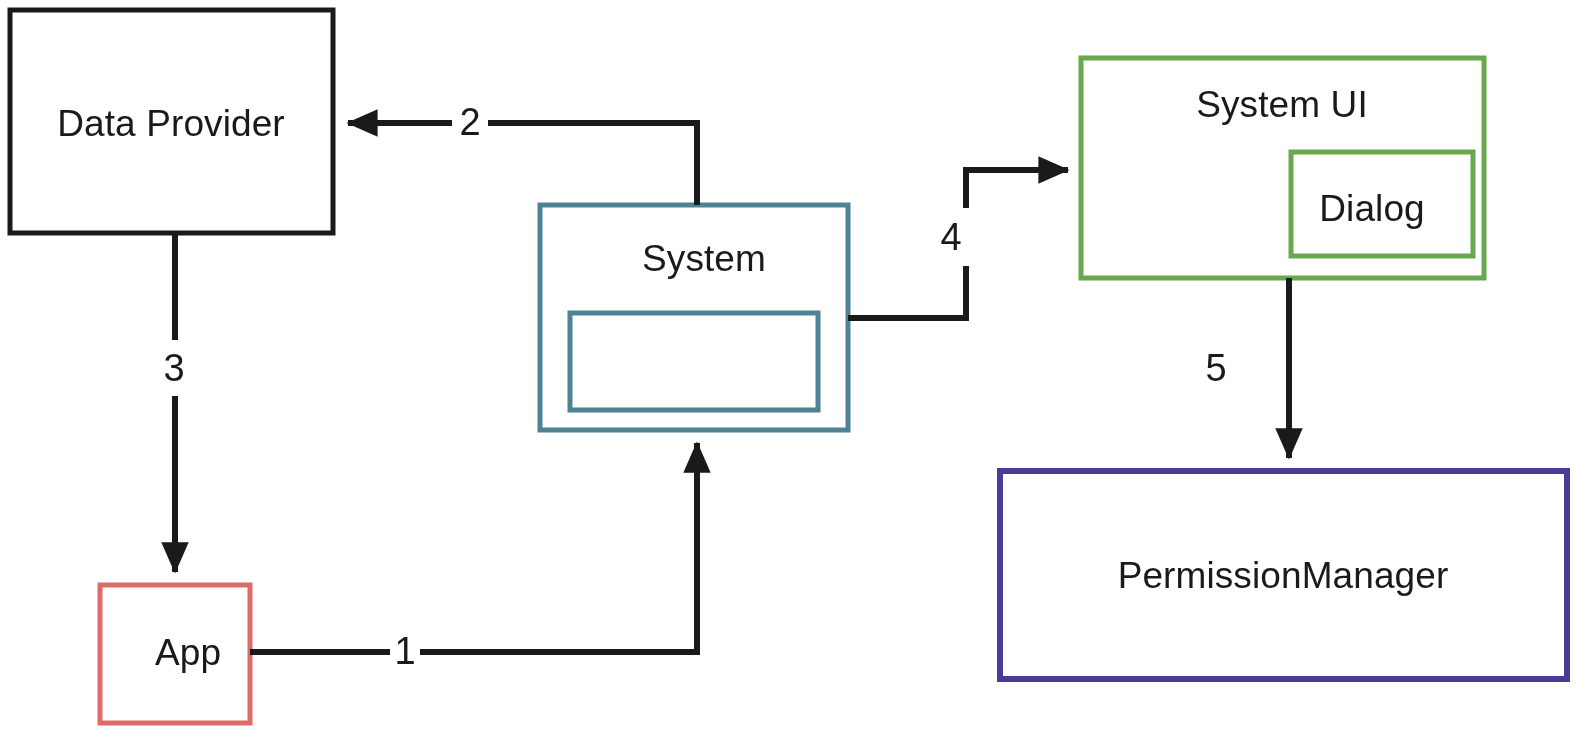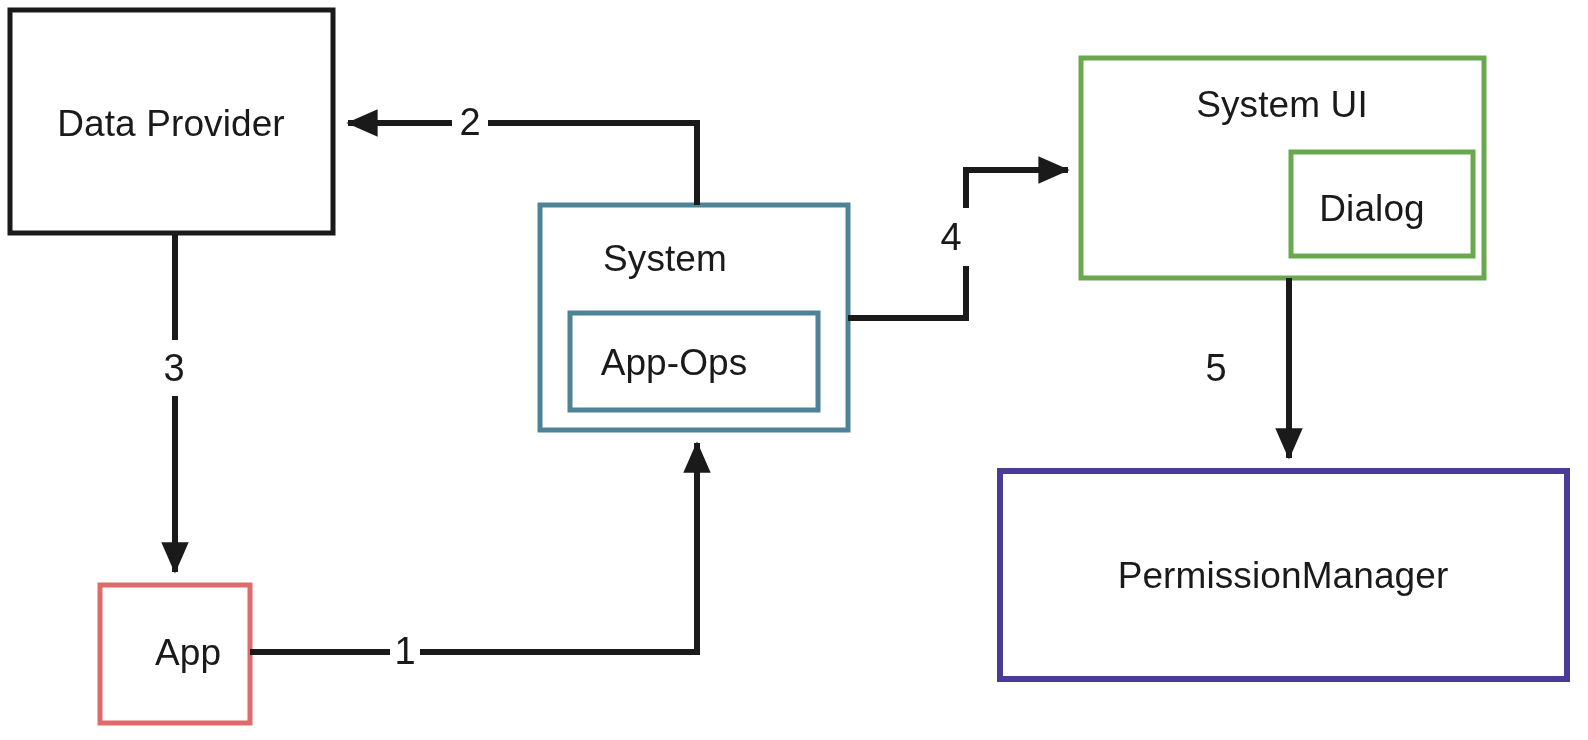--- a/index.html
+++ b/index.html
@@ -87,7 +87,7 @@
 
   <div class="node-label lbl-center" style="left:171px; top:123px;">Data Provider</div>
 
-  <div class="node-label lbl-center" style="left:665px; top:258px;">System</div>
+  <div class="node-label lbl-center" style="left:704px; top:258px;">System</div>
 
   <div class="node-label lbl-center" style="left:674px; top:362px;">App-Ops</div>
 

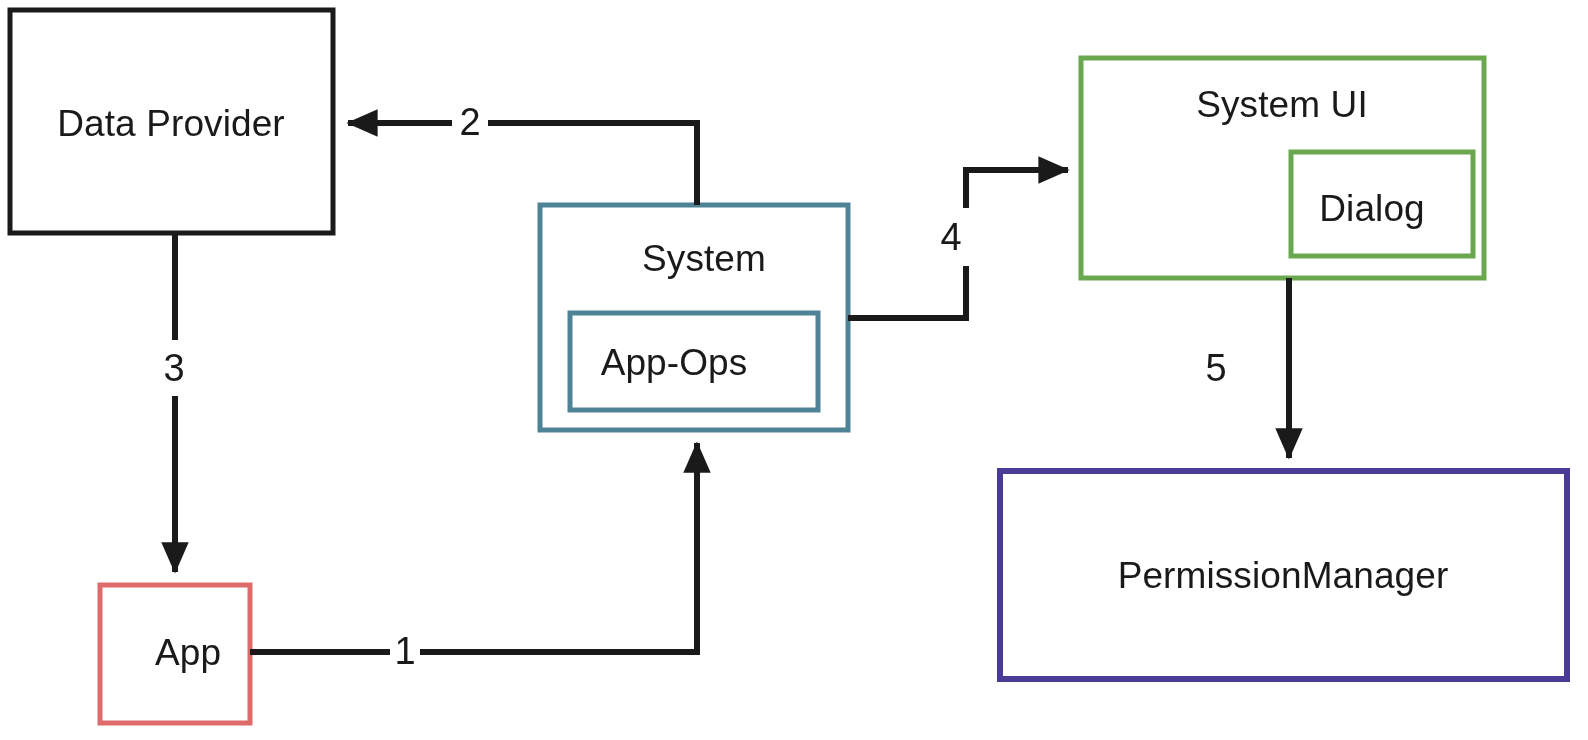--- a/index.html
+++ b/index.html
@@ -89,7 +89,6 @@
 
   <div class="node-label lbl-center" style="left:704px; top:258px;">System</div>
 
-  <div class="node-label lbl-center" style="left:674px; top:362px;">App-Ops</div>
 
   <div class="node-label lbl-center" style="left:1282px; top:104px;">System UI</div>
 

